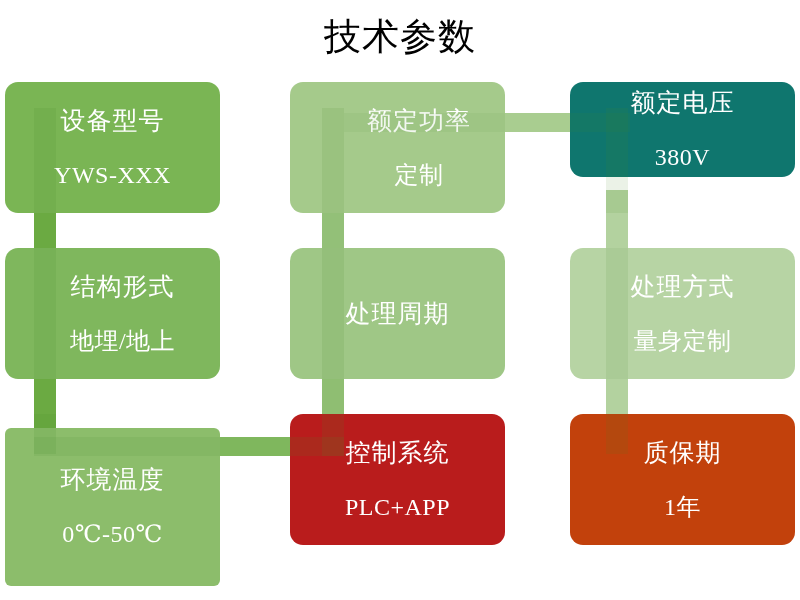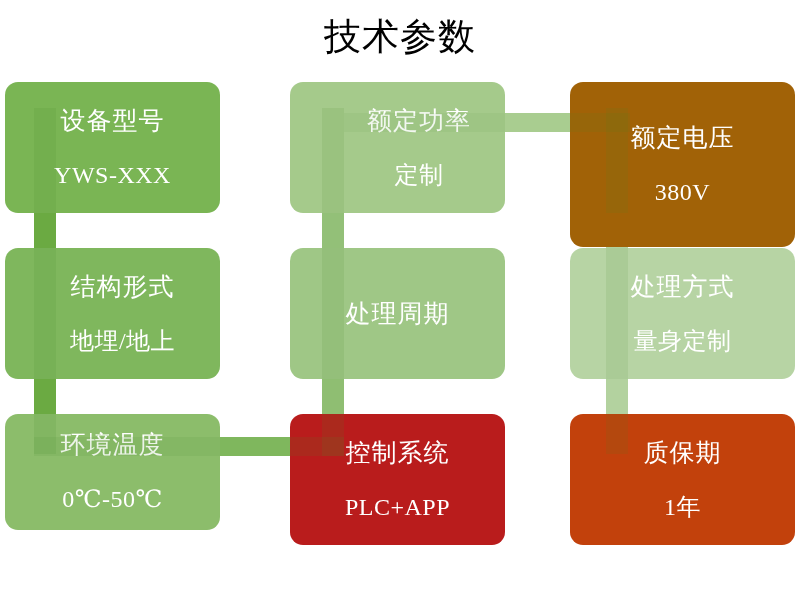--- a/index.html
+++ b/index.html
@@ -114,7 +114,7 @@
   <div class="stub" style="left:322px; top:108px; width:22px; height:105px; background:rgba(70,140,40,0.12);"></div>
   <div class="stub" style="left:344px; top:113px; width:161px; height:19px; background:rgba(70,140,40,0.07);"></div>
 
-  <div class="card" style="left:570px; top:82px; width:225px; height:165px; background:#a16207;">
+  <div class="card" style="left:570px; top:82px; width:225px; height:95px; background:#0f766e;">
     <div class="card-title">额定电压</div>
     <div class="card-value">380V</div>
   </div>

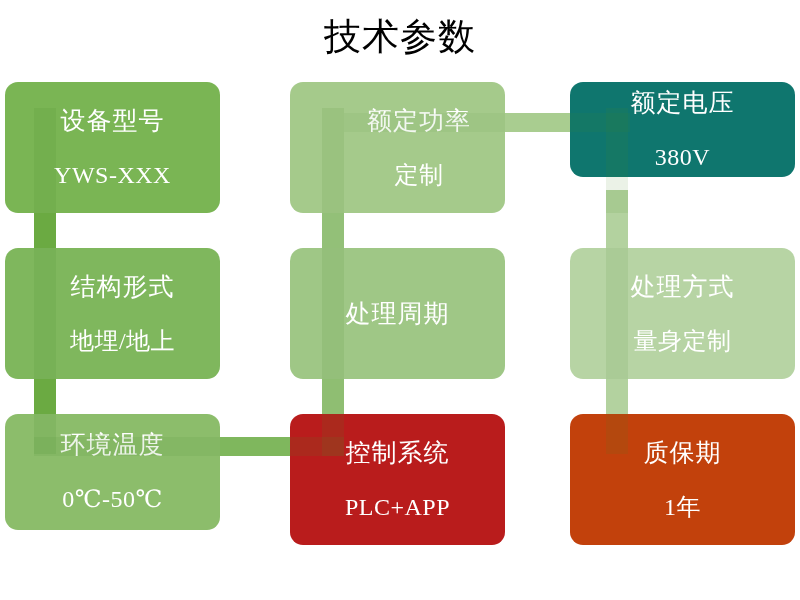--- a/index.html
+++ b/index.html
@@ -138,7 +138,7 @@
   </div>
   <div class="stub" style="left:606px; top:248px; width:22px; height:131px; background:rgba(70,140,40,0.11);"></div>
 
-  <div class="card" style="left:5px; top:414px; width:215px; height:116px; background:#8CBD6B;">
+  <div class="card" style="left:5px; top:428px; width:215px; height:158px; background:#8CBD6B;border-radius:6px;">
     <div class="card-title">环境温度</div>
     <div class="card-value">0℃-50℃</div>
   </div>

